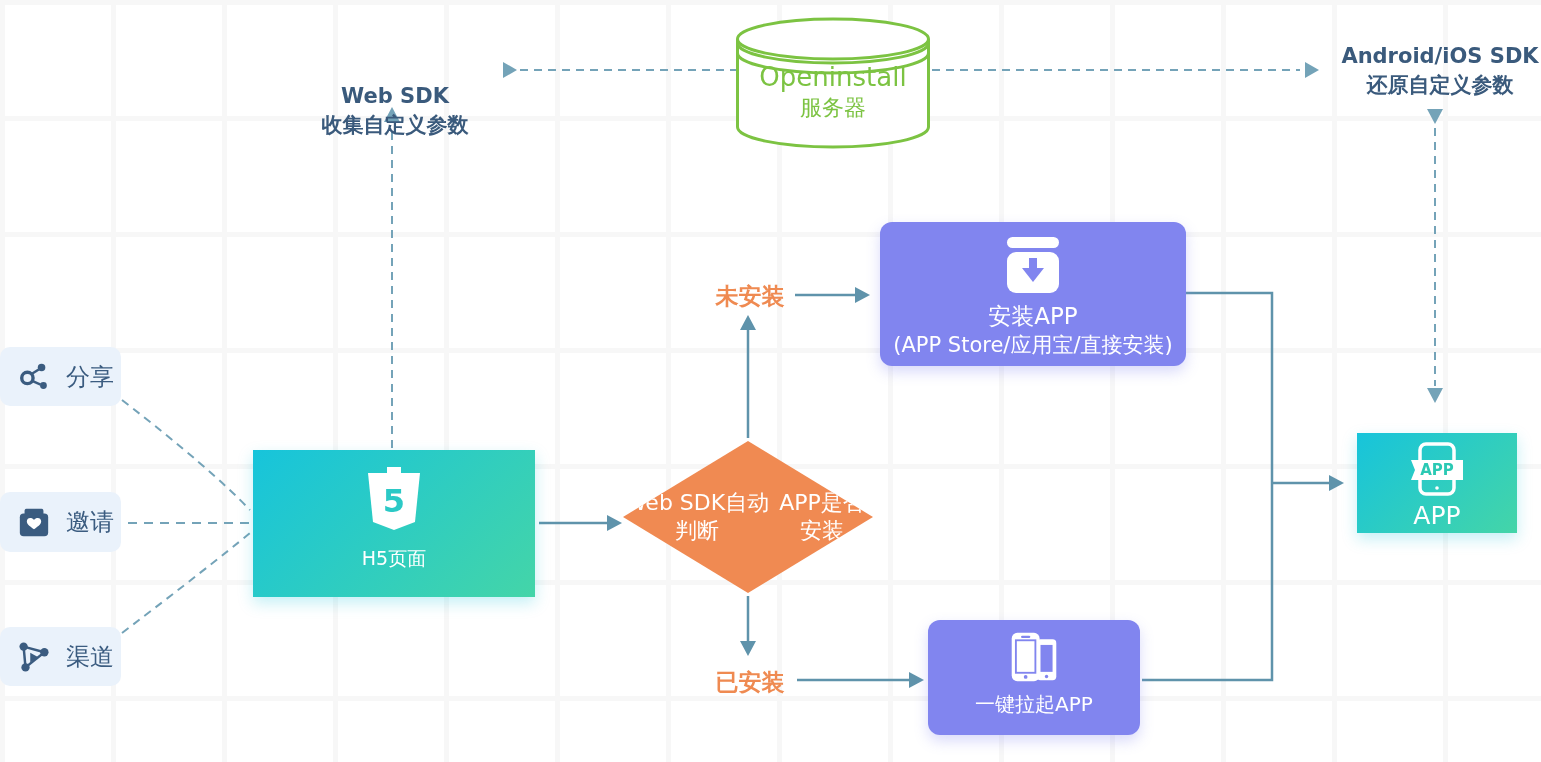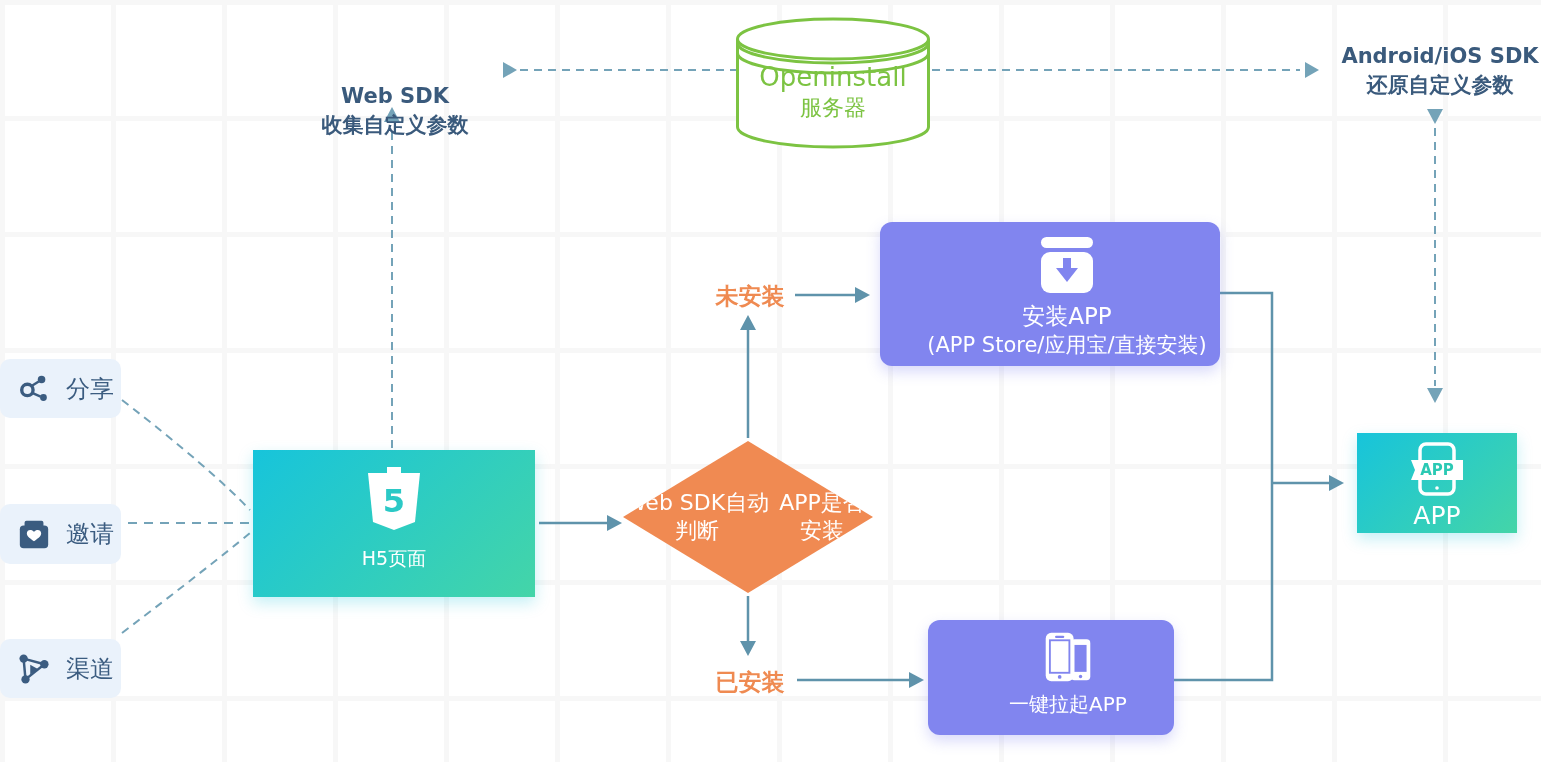--- a/index.html
+++ b/index.html
@@ -35,7 +35,7 @@
   .appnode .t1{font-size:25px;line-height:28px;margin-top:4px;}
   
   .purplebox{background:#8185ef;border-radius:12px;color:#fff;display:flex;flex-direction:column;
-             align-items:center;box-shadow:0 6px 14px rgba(129,133,239,.3);padding-left:34px;}
+             align-items:center;box-shadow:0 6px 14px rgba(129,133,239,.3);}
   .installnode{left:880px;top:222px;width:306px;height:144px;}
   .installnode .t1{font-size:23px;line-height:30px;margin-top:8px;}
   .installnode .t2{font-size:21px;line-height:28px;white-space:nowrap;}

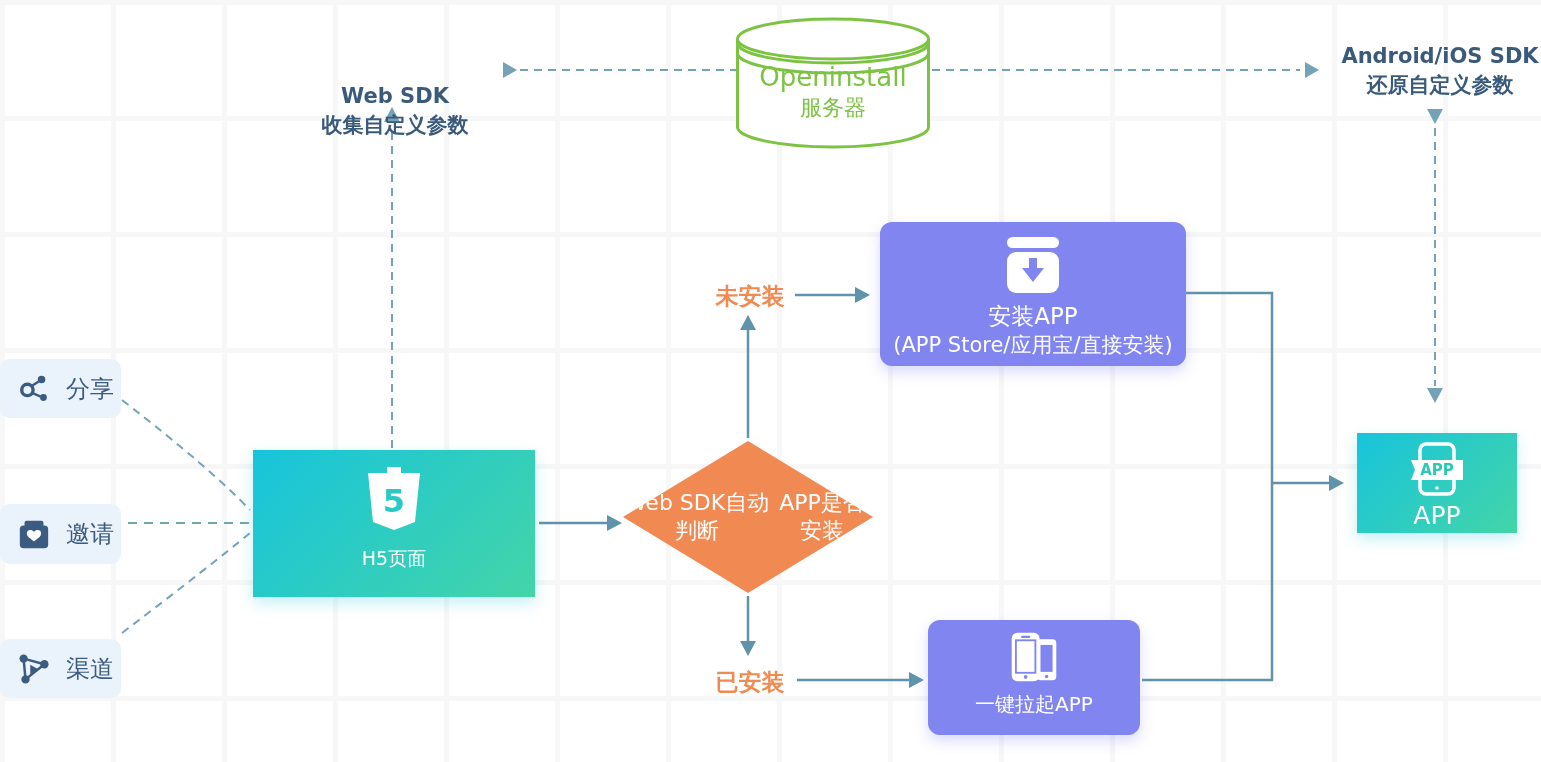--- a/index.html
+++ b/index.html
@@ -22,7 +22,7 @@
   .server .s2{font-size:22px;font-weight:500;line-height:28px;margin-top:2px;}
   
   .src{left:0;width:121px;height:59px;background:#eaf2fb;border-radius:10px;
-       display:flex;align-items:center;gap:15px;padding-left:17px;box-sizing:border-box;margin-top:12px;}
+       display:flex;align-items:center;gap:15px;padding-left:17px;box-sizing:border-box;}
   .src span{color:#3b5c80;font-size:24px;}
   
   .tealbox{background:linear-gradient(135deg,#17c4db 0%,#44d5a8 100%);border-radius:0;

